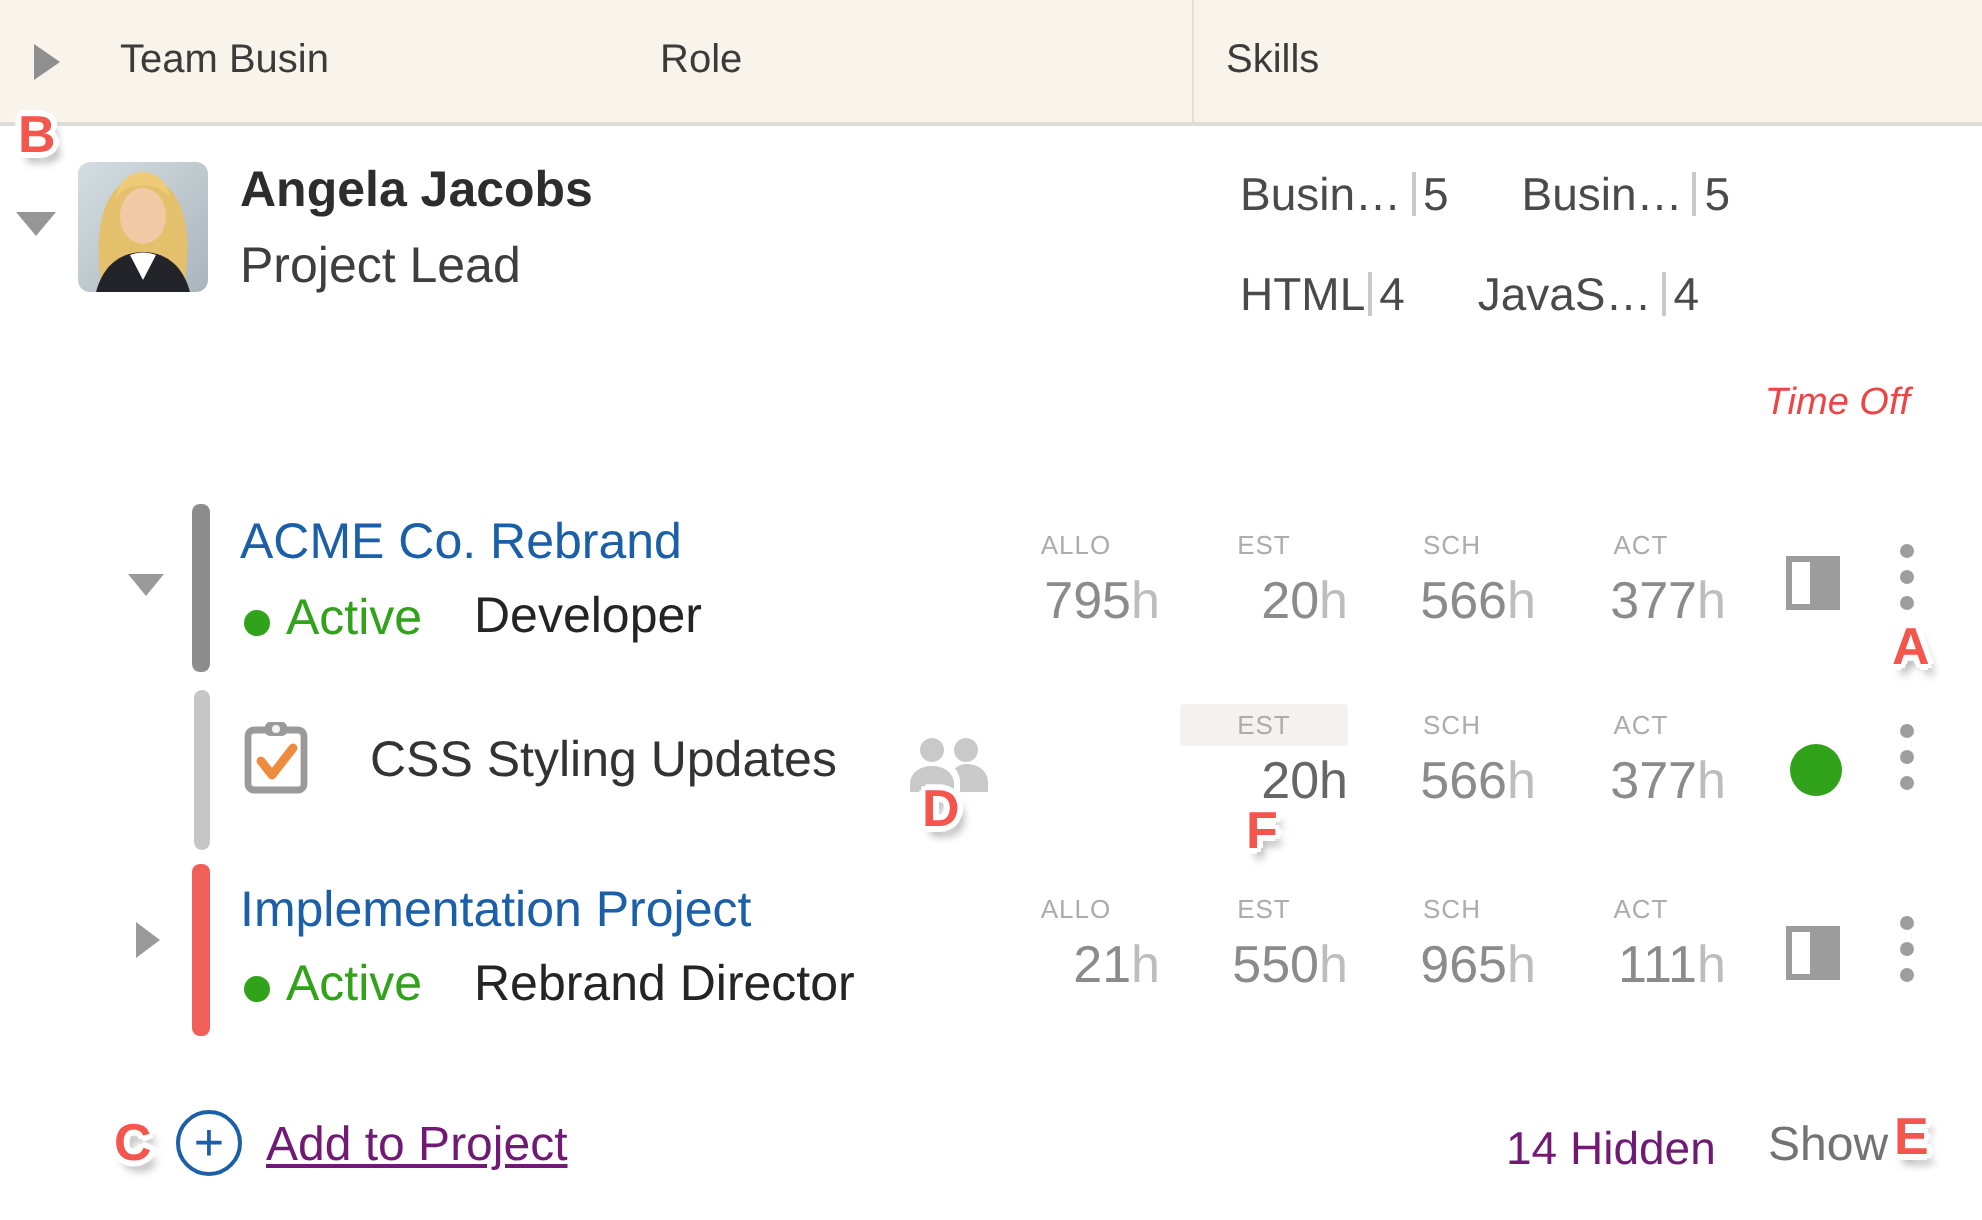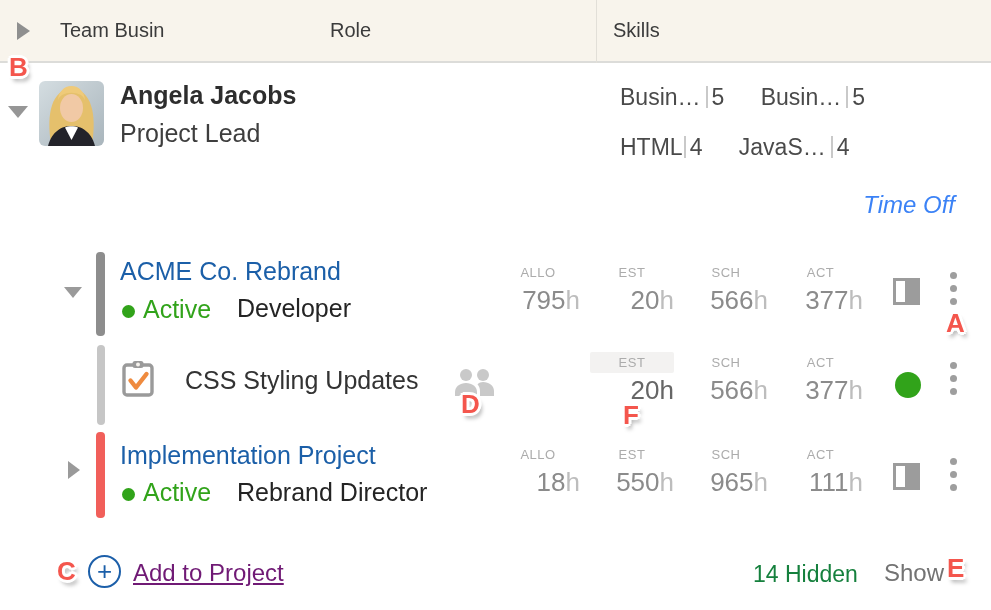--- a/index.html
+++ b/index.html
@@ -28,7 +28,7 @@
   .skill { margin-right:30px; }
   .skill .pipe { display:inline-block; width:2px; height:22px; background:#c9c9c9; margin:0 4px 0 5px; vertical-align:-3px; }
   .skill .pipe.tight { margin-left:1px; }
-  .time-off { font-size:24px; font-style:italic; color:#3b82f6; }
+  .time-off { font-size:19px; font-style:italic; color:#ef4444; }
 
   
   .vbar { width:9px; border-radius:4px; }

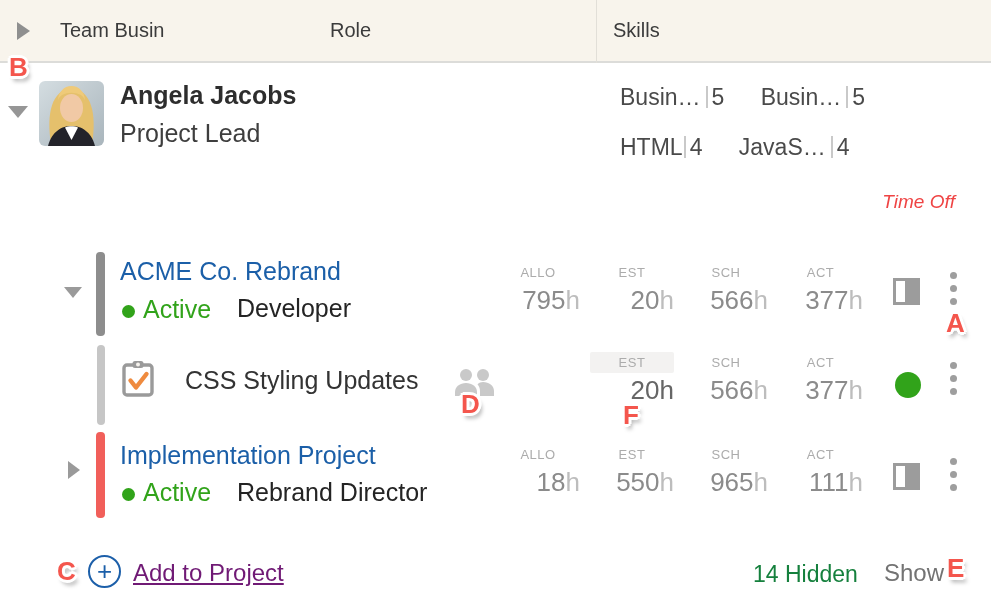--- a/index.html
+++ b/index.html
@@ -188,7 +188,7 @@
     <div class="abs member-proj-role" style="left:237px; top:478px;">Rebrand Director</div>
 
     <div class="abs stat" style="left:496px; top:444px;">
-      <span class="lbl">ALLO</span><span class="val">18</span><span class="unit">h</span>
+      <span class="lbl">ALLO</span><span class="val">21</span><span class="unit">h</span>
     </div>
     <div class="abs stat" style="left:590px; top:444px;">
       <span class="lbl">EST</span><span class="val">550</span><span class="unit">h</span>

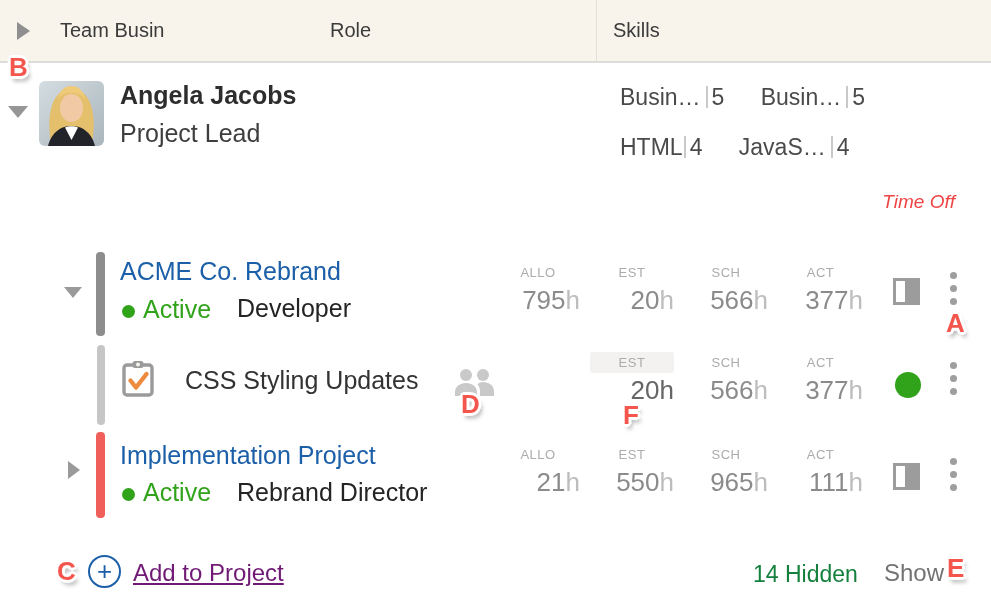--- a/index.html
+++ b/index.html
@@ -53,7 +53,7 @@
   
   .plus-circle { width:33px; height:33px; border:2px solid #1c5fa9; border-radius:50%; color:#1c5fa9; font-size:26px; line-height:28px; text-align:center; cursor:pointer; }
   .add-label { font-size:24px; color:#701a75; cursor:pointer;text-decoration:underline; }
-  .hidden-count { font-size:23px; color:#15803d; }
+  .hidden-count { font-size:23px; color:#701a75; }
   .show-link { font-size:24px; color:#737373; cursor:pointer; }
 
   

